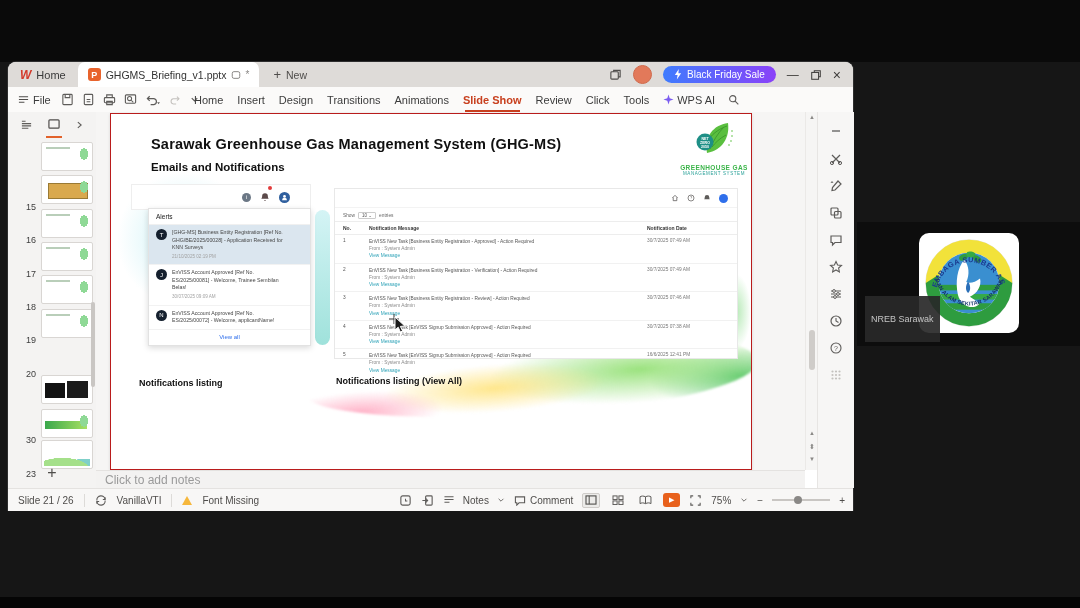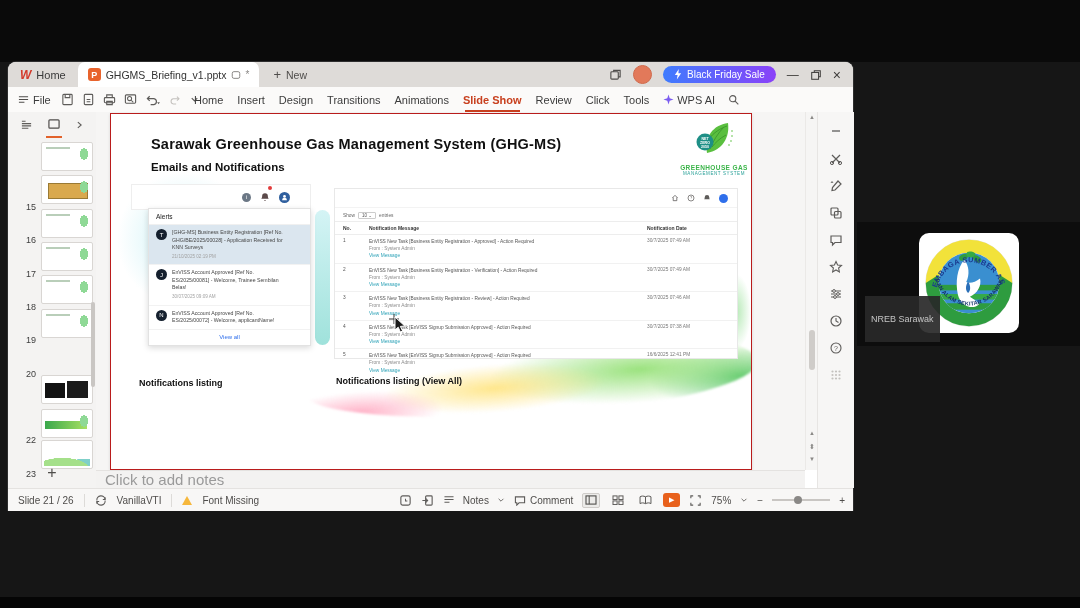--- a/index.html
+++ b/index.html
@@ -274,7 +274,7 @@
           <div class="th"></div>
         </div>
       <div class="thumbrow" style="top:263px">
-          <span class="tnum">22</span>
+          <span class="tnum">30</span>
           <div class="th t22"></div>
         </div>
       <div class="thumbrow" style="top:297px">

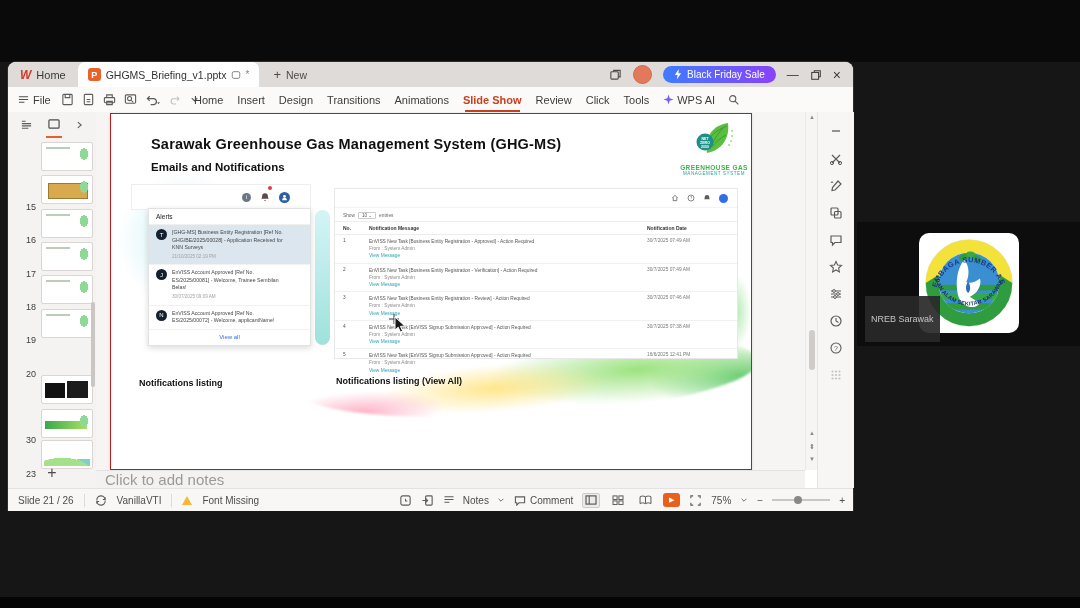--- a/index.html
+++ b/index.html
@@ -110,7 +110,7 @@
   .rail{left:809px;top:50px;width:36px;height:376px;background:#f7f6f5;border-left:1px solid #e7e5e3;}
   .railic{position:absolute;left:11px;color:#5e5c5a;}
   
-  .notes{left:88px;top:408px;width:709px;height:18px;background:#f3f2f1;border-top:1px solid #e4e2e0;font-size:15px;color:#9a9a9a;line-height:18px;padding-left:9px;box-sizing:border-box;}
+  .notes{left:88px;top:408px;width:709px;height:18px;background:#f3f2f1;border-top:1px solid #e4e2e0;font-size:12px;color:#9a9a9a;line-height:18px;padding-left:9px;box-sizing:border-box;}
   .statusbar{left:0;top:426px;width:845px;height:22px;background:#f8f7f6;border-top:1px solid #e4e2e0;display:flex;align-items:center;font-size:10px;color:#4f4d4b;border-radius:0;}
   .sb-left{display:flex;align-items:center;gap:10px;margin-left:10px;}
   .sb-right{display:flex;align-items:center;gap:9px;margin-left:auto;margin-right:8px;}

